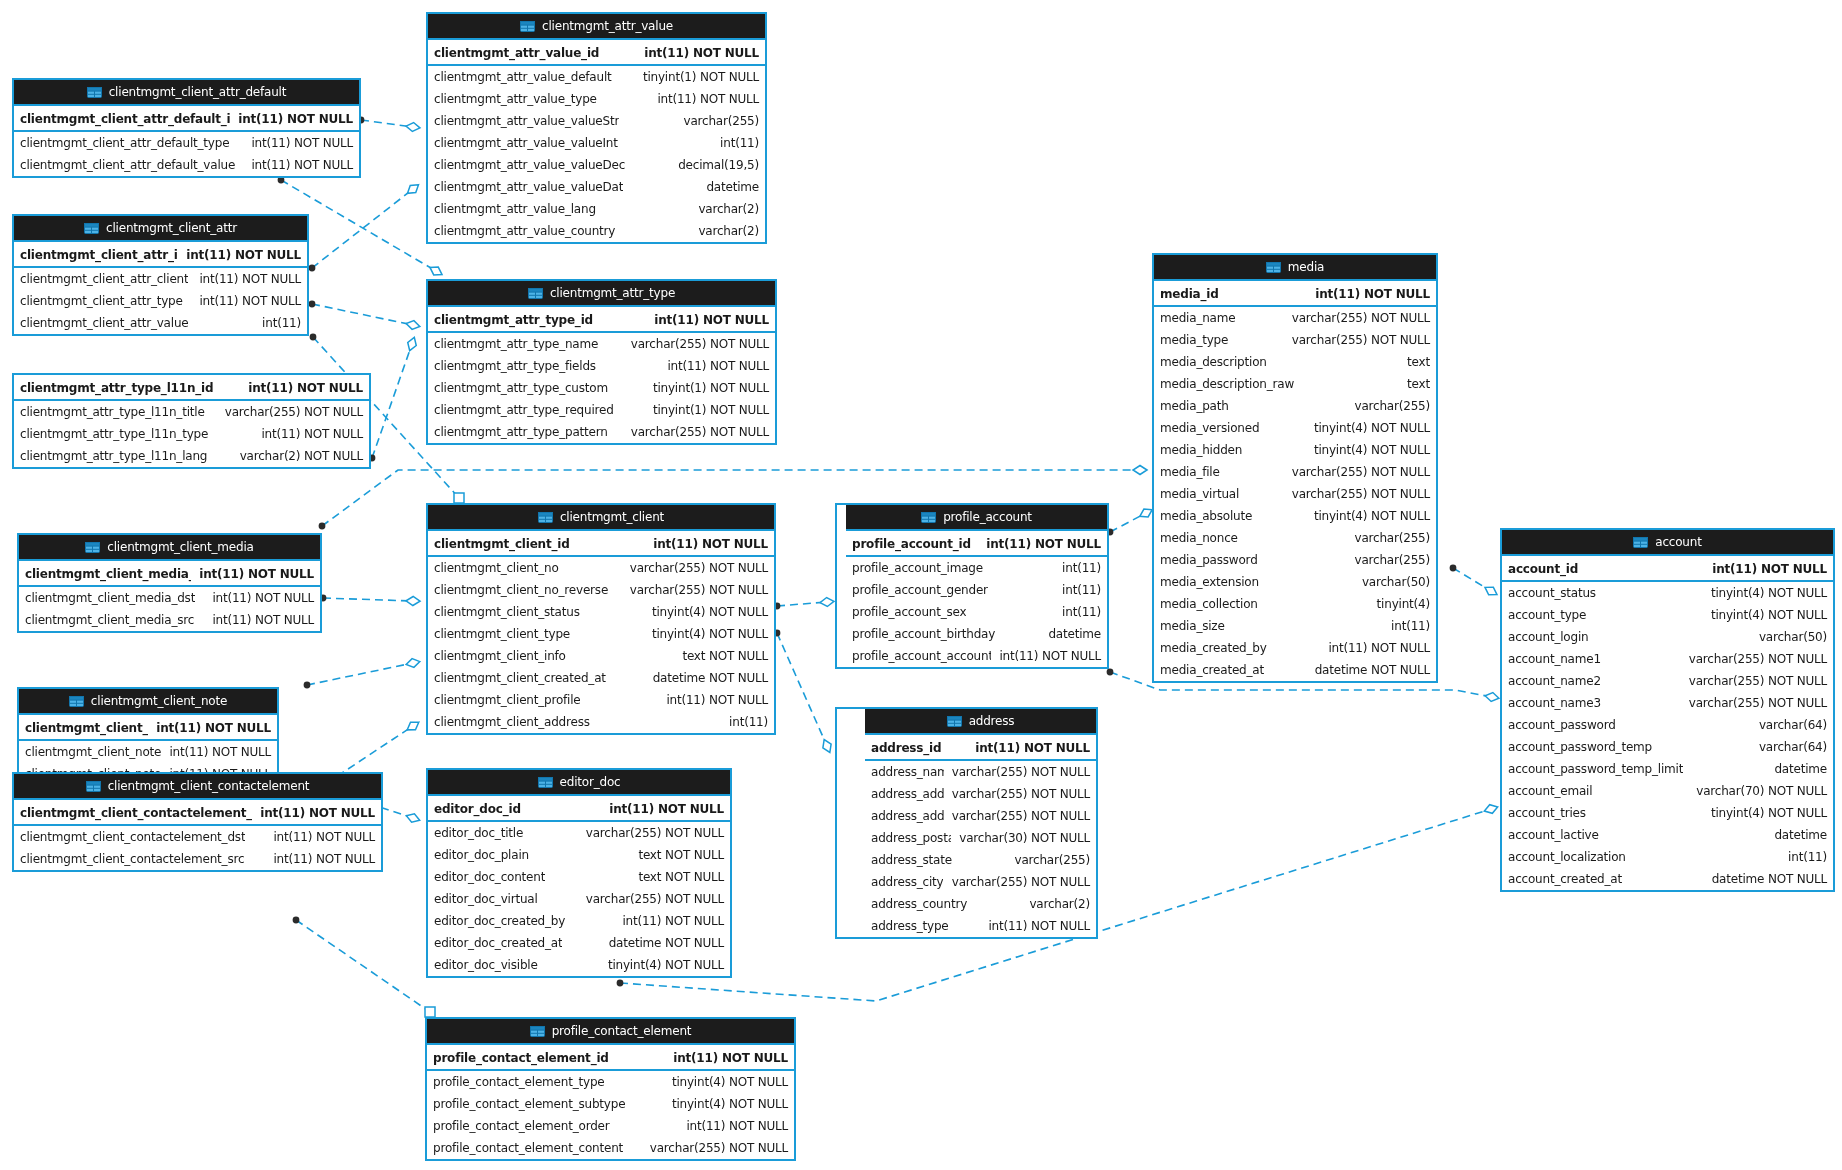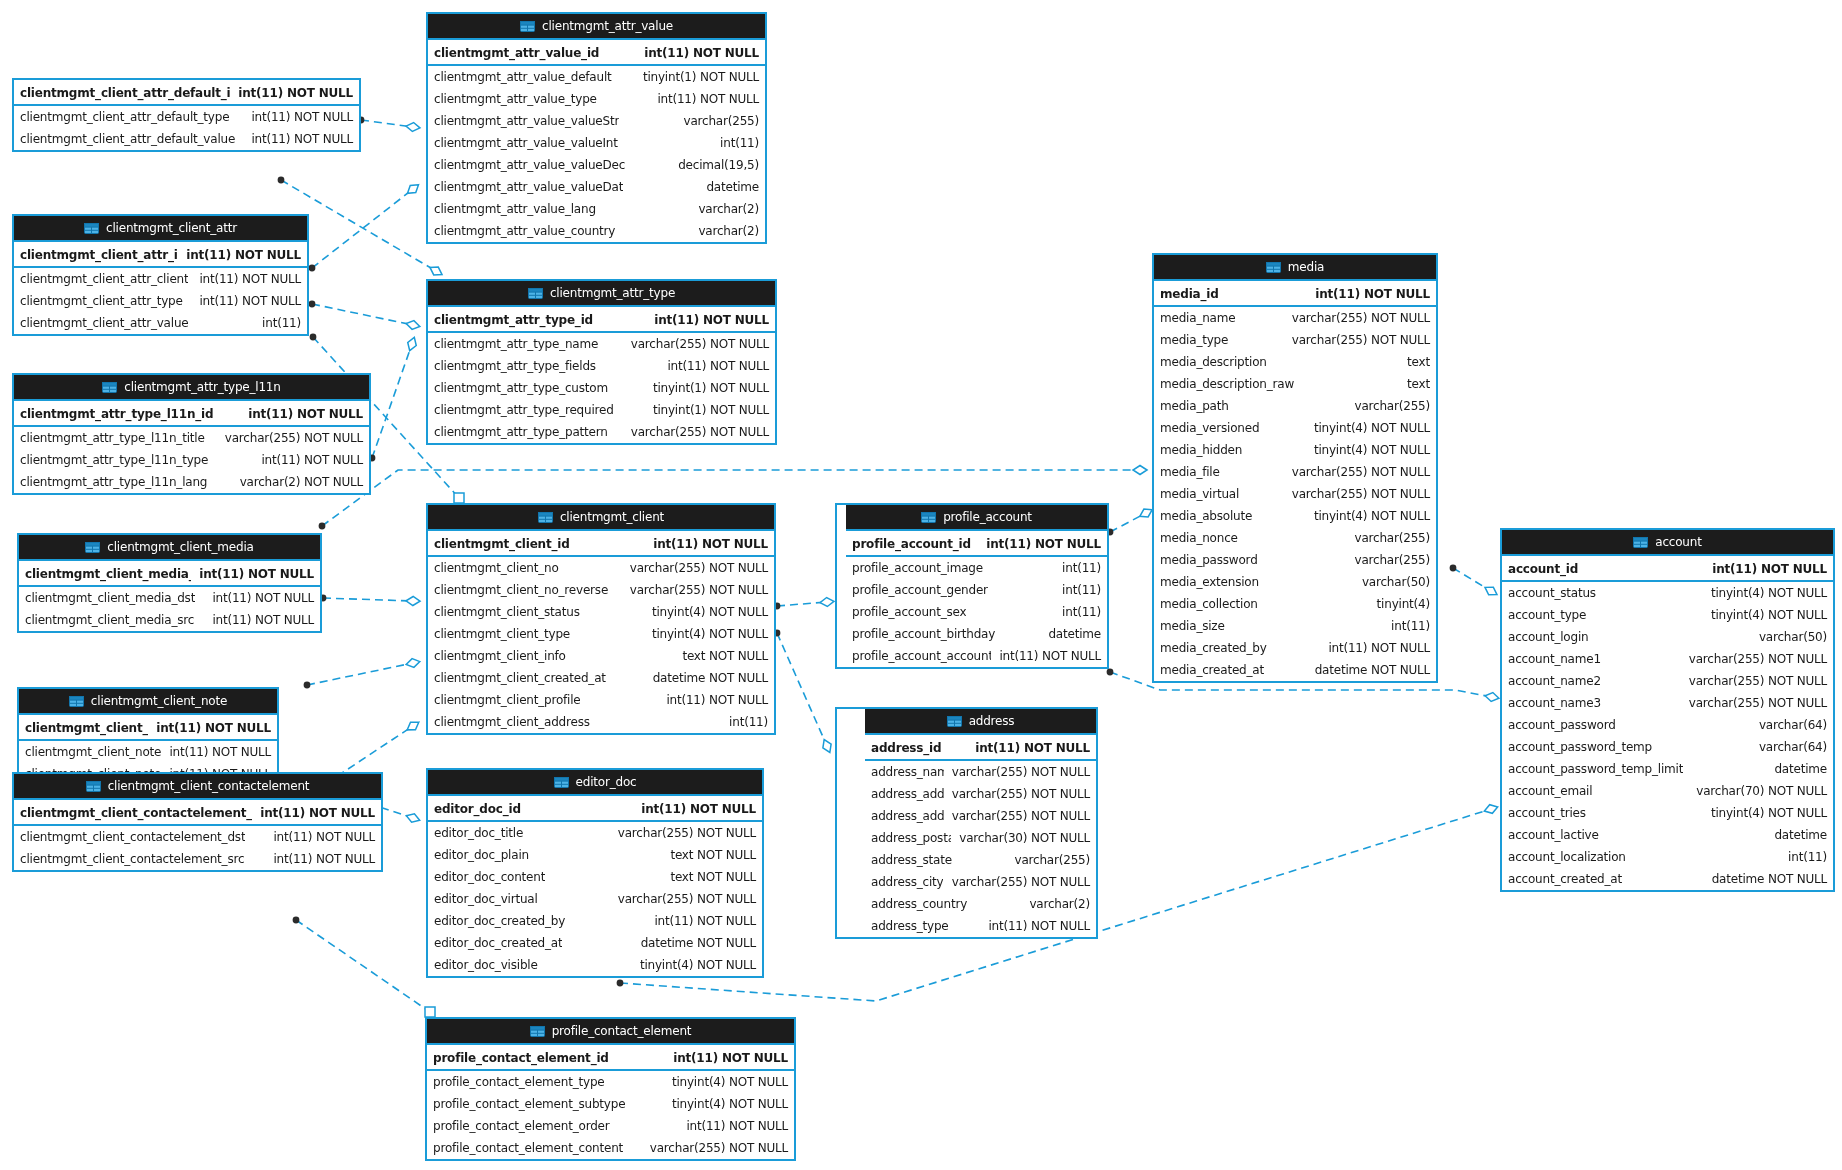--- a/index.html
+++ b/index.html
@@ -153,6 +153,15 @@
       </div>
     </div>
     <div class="db-table" style="left: 12px; top: 78px; width: 349px;">
+      <div class="tbl-header">
+        <svg width="15" height="11" viewBox="0 0 15 11">
+          <rect x="0.5" y="0.5" width="14" height="10" rx="1" fill="#4db3e6" stroke="#1276ad"></rect>
+          <rect x="0.5" y="0.5" width="14" height="3.6" fill="#1b86c0" stroke="#1276ad"></rect>
+          <line x1="7.5" y1="4" x2="7.5" y2="10.5" stroke="#1276ad"></line>
+          <line x1="0.5" y1="7.3" x2="14.5" y2="7.3" stroke="#1276ad"></line>
+        </svg>
+        <span>clientmgmt_client_attr_default</span>
+      </div>
       <div class="pk-row">
         <span class="field">clientmgmt_client_attr_default_id</span>
         <span class="dtype">int(11) NOT NULL</span>

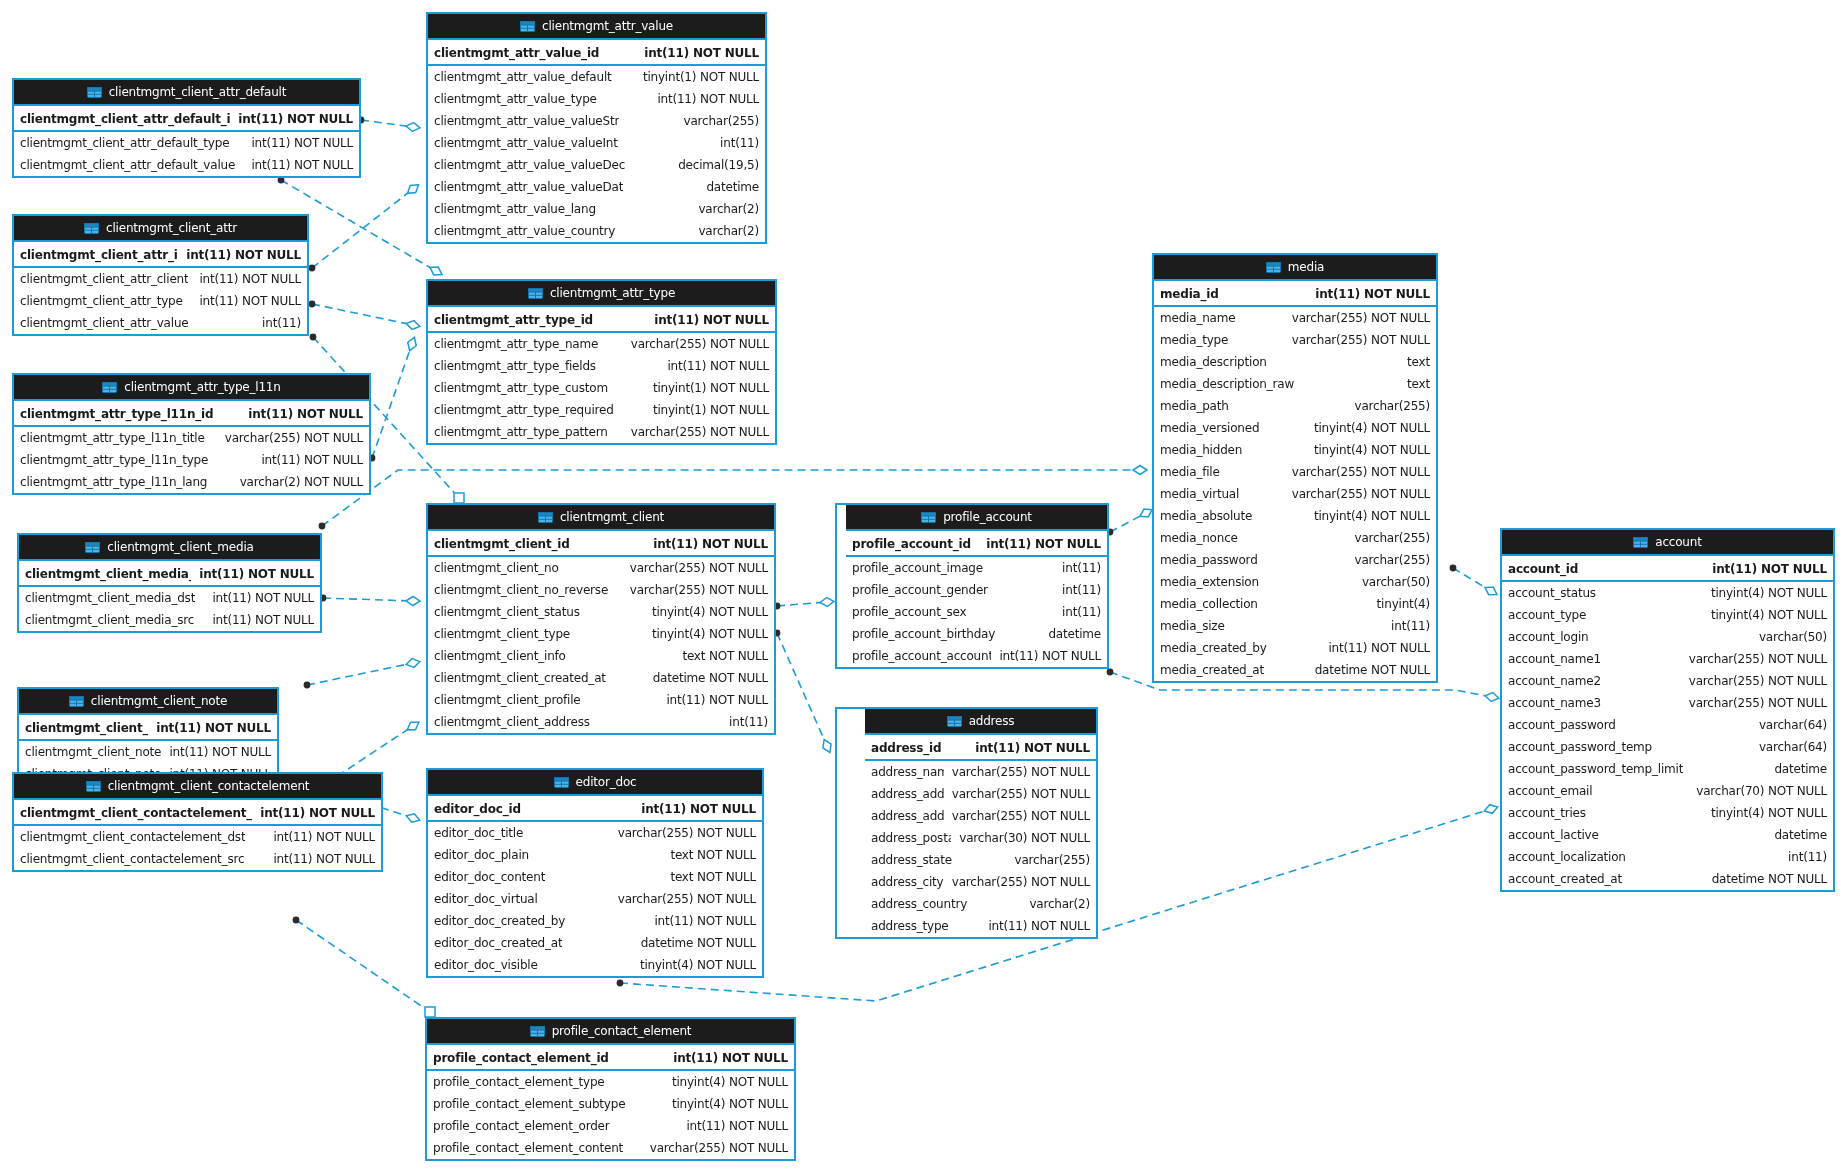--- a/index.html
+++ b/index.html
@@ -203,15 +203,6 @@
       </div>
     </div>
     <div class="db-table" style="left: 12px; top: 373px; width: 359px;">
-      <div class="tbl-header">
-        <svg width="15" height="11" viewBox="0 0 15 11">
-          <rect x="0.5" y="0.5" width="14" height="10" rx="1" fill="#4db3e6" stroke="#1276ad"></rect>
-          <rect x="0.5" y="0.5" width="14" height="3.6" fill="#1b86c0" stroke="#1276ad"></rect>
-          <line x1="7.5" y1="4" x2="7.5" y2="10.5" stroke="#1276ad"></line>
-          <line x1="0.5" y1="7.3" x2="14.5" y2="7.3" stroke="#1276ad"></line>
-        </svg>
-        <span>clientmgmt_attr_type_l11n</span>
-      </div>
       <div class="pk-row">
         <span class="field">clientmgmt_attr_type_l11n_id</span>
         <span class="dtype">int(11) NOT NULL</span>

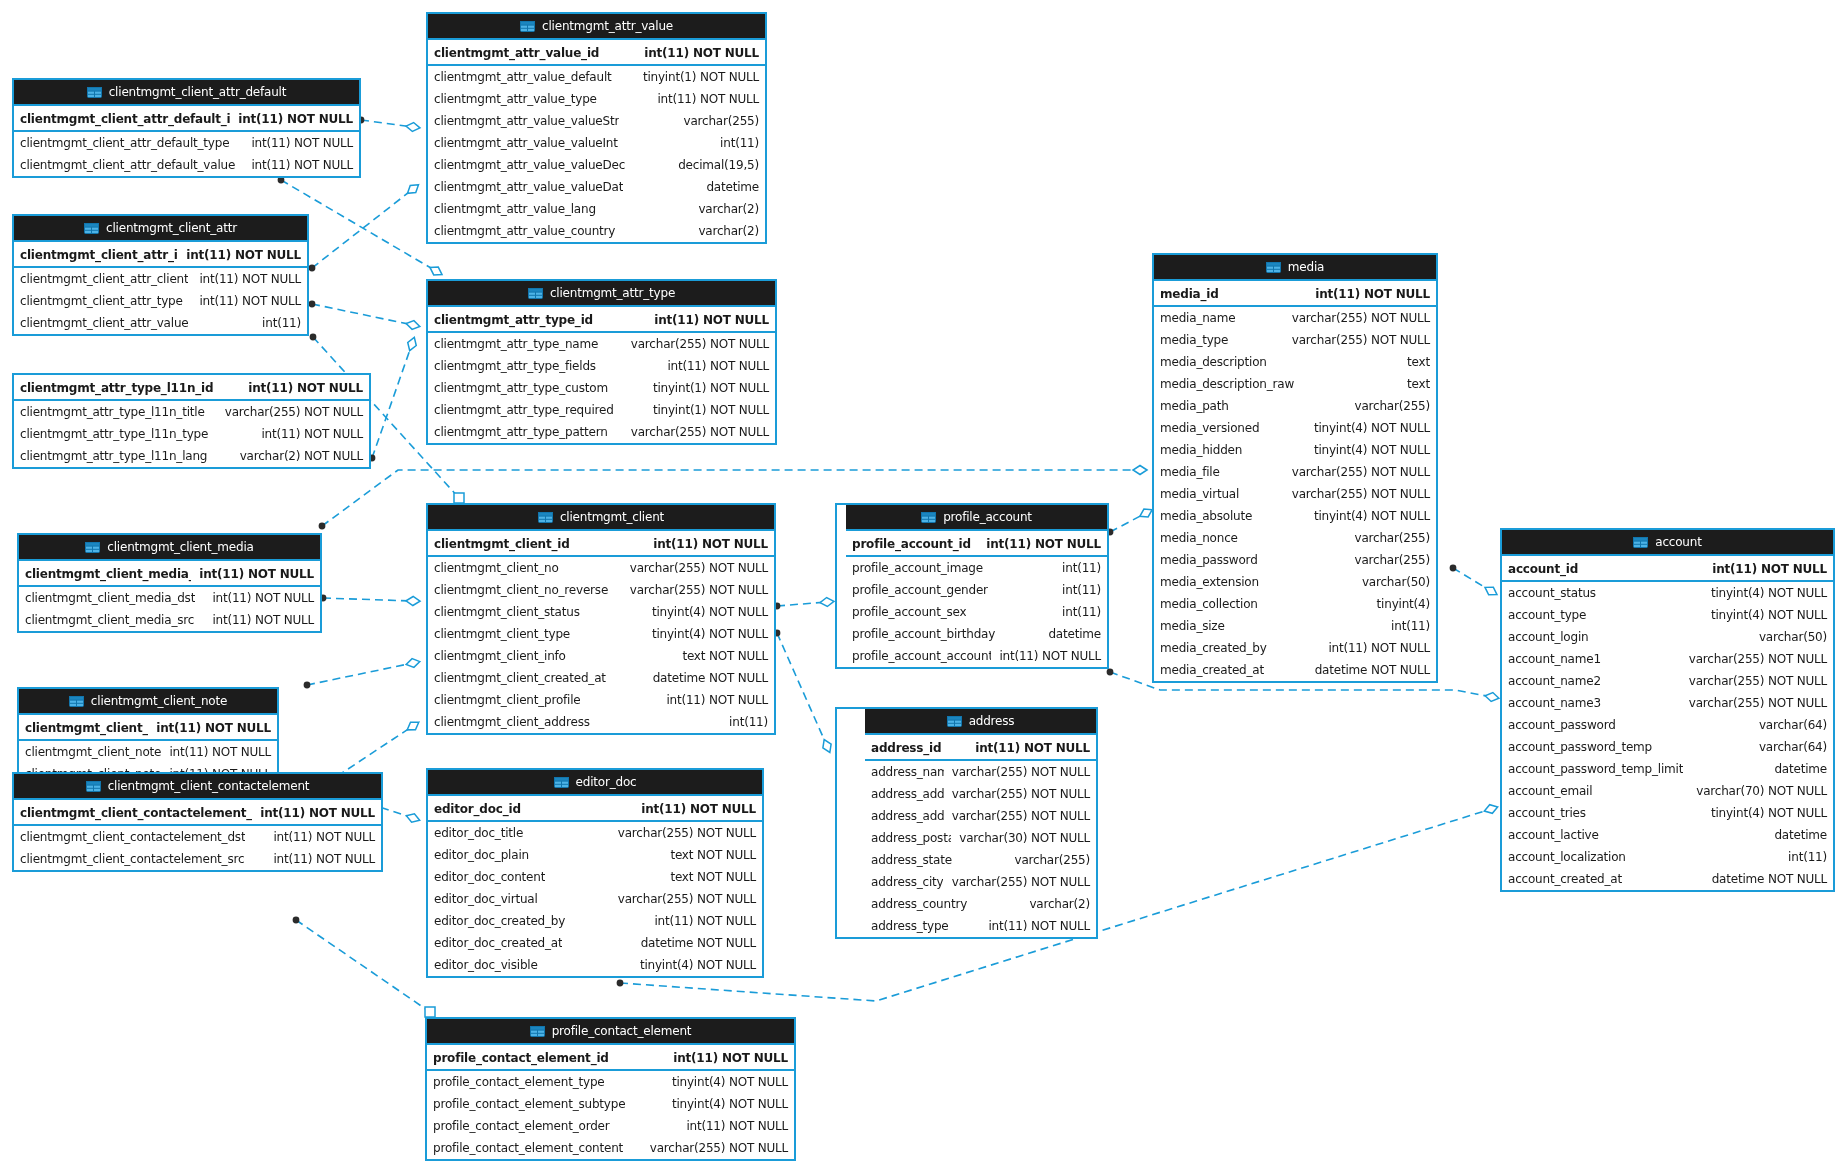--- a/index.html
+++ b/index.html
@@ -371,7 +371,7 @@
         <span class="dtype">int(11)</span>
       </div>
     </div>
-    <div class="db-table" style="left: 426px; top: 768px; width: 338px;">
+    <div class="db-table" style="left: 426px; top: 768px; width: 306px;">
       <div class="tbl-header">
         <svg width="15" height="11" viewBox="0 0 15 11">
           <rect x="0.5" y="0.5" width="14" height="10" rx="1" fill="#4db3e6" stroke="#1276ad"></rect>

